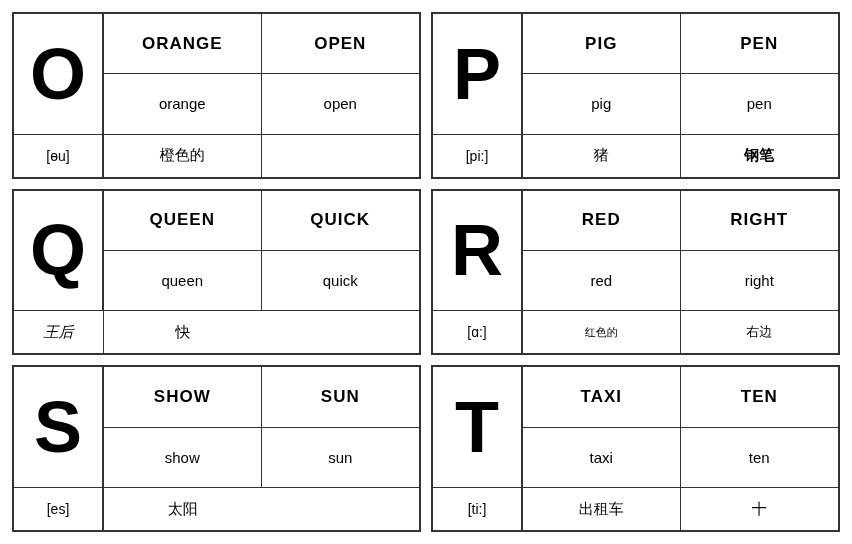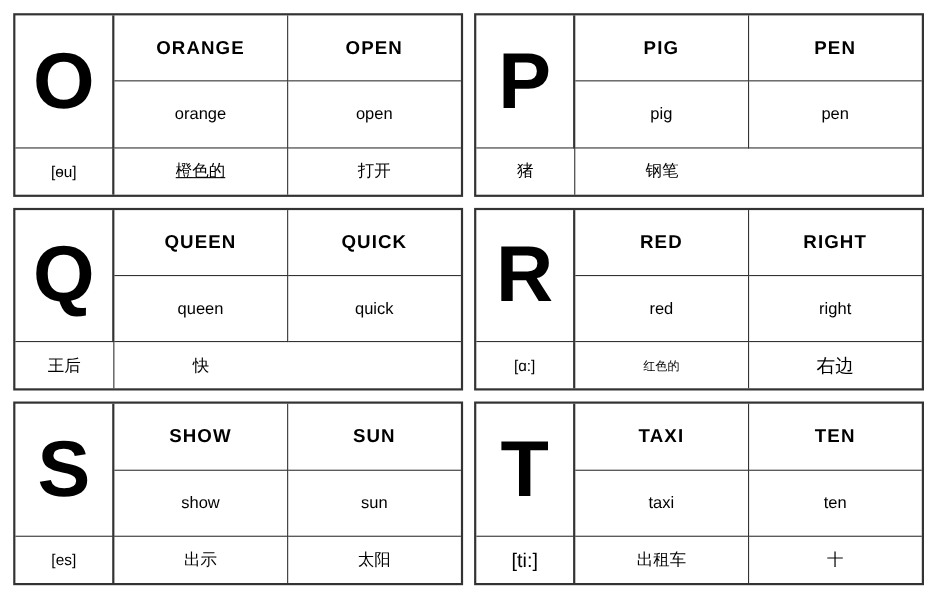--- a/index.html
+++ b/index.html
@@ -46,7 +46,7 @@
       <div style="display: flex; align-items: center; justify-content: center; border-bottom: 1px solid rgb(51, 51, 51); border-right: 1px solid rgb(51, 51, 51); font-size: 15px;">orange</div>
       <div style="display: flex; align-items: center; justify-content: center; border-bottom: 1px solid rgb(51, 51, 51); font-size: 15px;">open</div>
       <div style="display: flex; align-items: center; justify-content: center; border-right: 2px solid rgb(51, 51, 51); font-size: 14px;">[ɵu]</div>
-      <div style="display: flex; align-items: center; justify-content: center; border-right: 1px solid rgb(51, 51, 51); font-size: 15px; text-decoration: underline;">橙色的</div>
+      <div style="display: flex; align-items: center; justify-content: center; border-right: 1px solid rgb(51, 51, 51); font-size: 15px;">橙色的</div>
       <div style="display: flex; align-items: center; justify-content: center; font-size: 15px;">打开</div>
     </div>
     <div class="card" style="display: grid; grid-template-columns: 90px 1fr 1fr; grid-template-rows: 1fr 1fr 42px;">

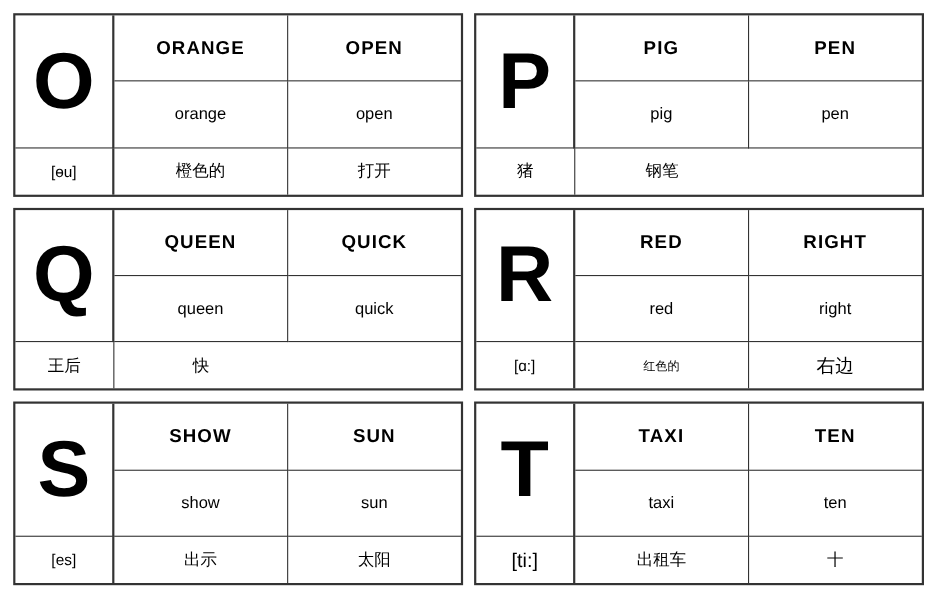--- a/index.html
+++ b/index.html
@@ -47,7 +47,6 @@
       <div style="display: flex; align-items: center; justify-content: center; border-bottom: 1px solid rgb(51, 51, 51); font-size: 15px;">open</div>
       <div style="display: flex; align-items: center; justify-content: center; border-right: 2px solid rgb(51, 51, 51); font-size: 14px;">[ɵu]</div>
       <div style="display: flex; align-items: center; justify-content: center; border-right: 1px solid rgb(51, 51, 51); font-size: 15px;">橙色的</div>
-      <div style="display: flex; align-items: center; justify-content: center; font-size: 15px;">打开</div>
     </div>
     <div class="card" style="display: grid; grid-template-columns: 90px 1fr 1fr; grid-template-rows: 1fr 1fr 42px;">
       <div style="grid-area: 1 / 1 / 3; display: flex; align-items: center; justify-content: center; border-right: 2px solid rgb(51, 51, 51); border-bottom: 1px solid rgb(51, 51, 51); font-size: 72px; font-weight: bold;">P</div>

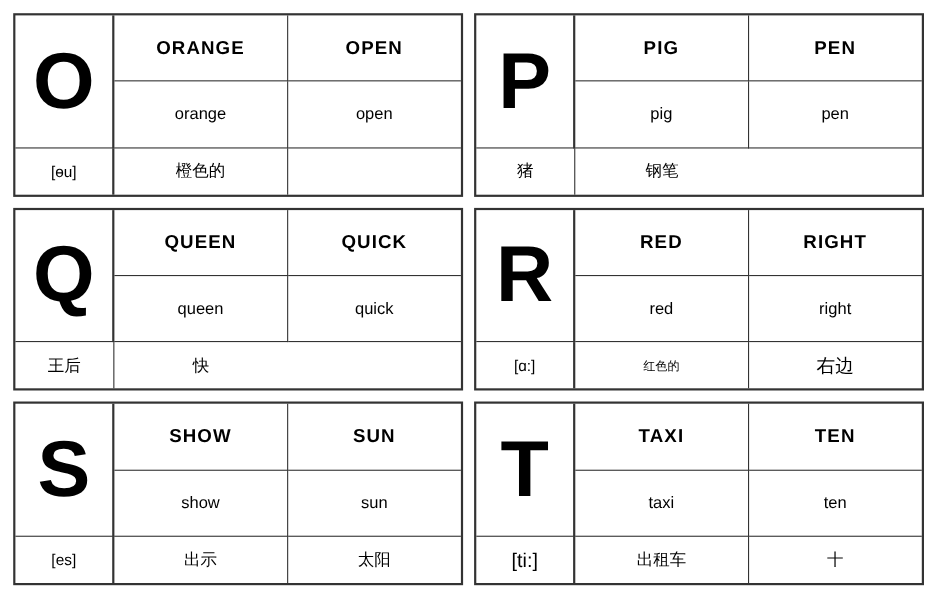--- a/index.html
+++ b/index.html
@@ -54,6 +54,7 @@
       <div style="display: flex; align-items: center; justify-content: center; border-bottom: 1px solid rgb(51, 51, 51); font-size: 17px; font-weight: bold; letter-spacing: 1px;">PEN</div>
       <div style="display: flex; align-items: center; justify-content: center; border-bottom: 1px solid rgb(51, 51, 51); border-right: 1px solid rgb(51, 51, 51); font-size: 15px;">pig</div>
       <div style="display: flex; align-items: center; justify-content: center; border-bottom: 1px solid rgb(51, 51, 51); font-size: 15px;">pen</div>
+      <div style="display: flex; align-items: center; justify-content: center; border-right: 2px solid rgb(51, 51, 51); font-size: 14px;">[pi:]</div>
       <div style="display: flex; align-items: center; justify-content: center; border-right: 1px solid rgb(51, 51, 51); font-size: 15px;">猪</div>
       <div style="display: flex; align-items: center; justify-content: center; font-size: 15px;">钢笔</div>
     </div>

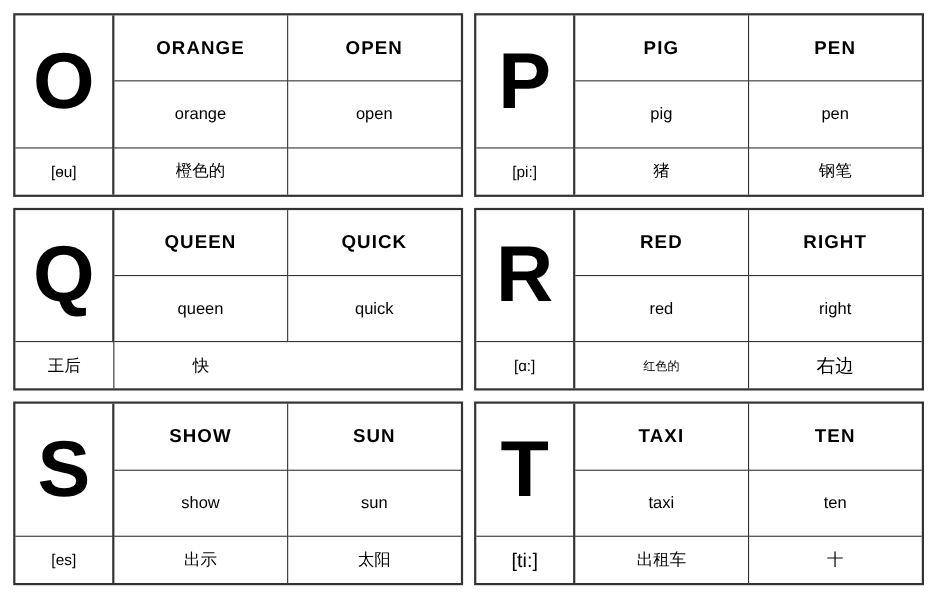--- a/index.html
+++ b/index.html
@@ -56,7 +56,7 @@
       <div style="display: flex; align-items: center; justify-content: center; border-bottom: 1px solid rgb(51, 51, 51); font-size: 15px;">pen</div>
       <div style="display: flex; align-items: center; justify-content: center; border-right: 2px solid rgb(51, 51, 51); font-size: 14px;">[pi:]</div>
       <div style="display: flex; align-items: center; justify-content: center; border-right: 1px solid rgb(51, 51, 51); font-size: 15px;">猪</div>
-      <div style="display: flex; align-items: center; justify-content: center; font-size: 15px;">钢笔</div>
+      <div style="display: flex; align-items: center; justify-content: center; font-size: 15px; font-weight: bold;">钢笔</div>
     </div>
     <div class="card" style="display: grid; grid-template-columns: 90px 1fr 1fr; grid-template-rows: 1fr 1fr 42px;">
       <div style="grid-area: 1 / 1 / 3; display: flex; align-items: center; justify-content: center; border-right: 2px solid rgb(51, 51, 51); border-bottom: 1px solid rgb(51, 51, 51); font-size: 72px; font-weight: bold;">Q</div>

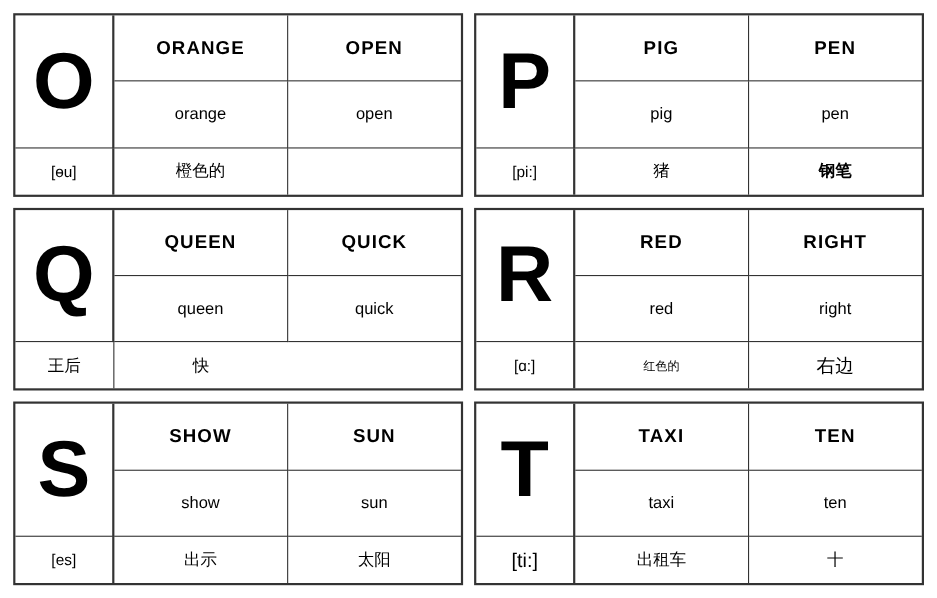--- a/index.html
+++ b/index.html
@@ -64,7 +64,7 @@
       <div style="display: flex; align-items: center; justify-content: center; border-bottom: 1px solid rgb(51, 51, 51); font-size: 17px; font-weight: bold; letter-spacing: 1px;">QUICK</div>
       <div style="display: flex; align-items: center; justify-content: center; border-bottom: 1px solid rgb(51, 51, 51); border-right: 1px solid rgb(51, 51, 51); font-size: 15px;">queen</div>
       <div style="display: flex; align-items: center; justify-content: center; border-bottom: 1px solid rgb(51, 51, 51); font-size: 15px;">quick</div>
-      <div style="display: flex; align-items: center; justify-content: center; border-right: 1px solid rgb(51, 51, 51); font-size: 15px;">王后</div>
+      <div style="display: flex; align-items: center; justify-content: center; border-right: 1px solid rgb(51, 51, 51); font-size: 15px; font-style: italic;">王后</div>
       <div style="display: flex; align-items: center; justify-content: center; font-size: 15px;">快</div>
     </div>
     <div class="card" style="display: grid; grid-template-columns: 90px 1fr 1fr; grid-template-rows: 1fr 1fr 42px;">

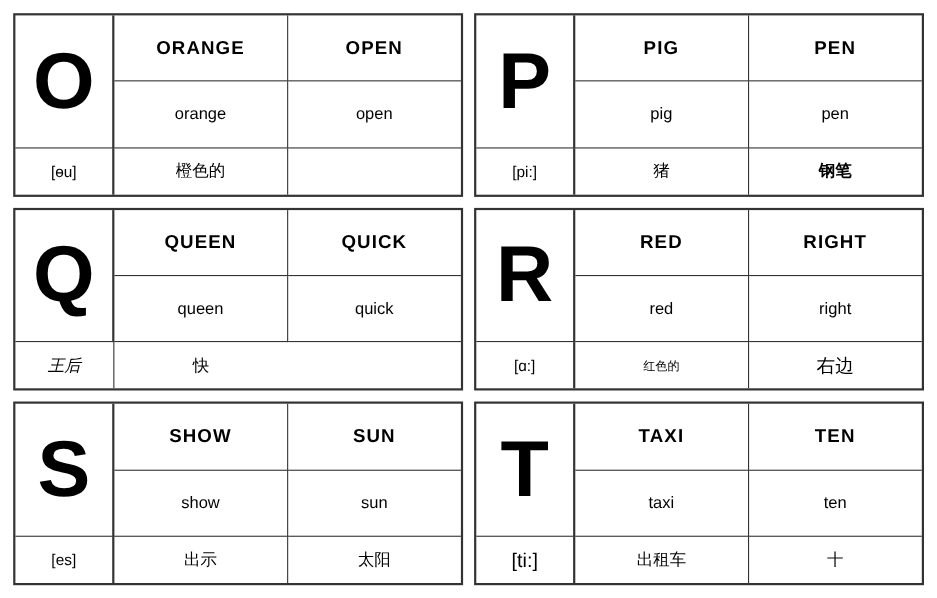--- a/index.html
+++ b/index.html
@@ -75,7 +75,7 @@
       <div style="display: flex; align-items: center; justify-content: center; border-bottom: 1px solid rgb(51, 51, 51); font-size: 15px;">right</div>
       <div style="display: flex; align-items: center; justify-content: center; border-right: 2px solid rgb(51, 51, 51); font-size: 14px;">[ɑ:]</div>
       <div style="display: flex; align-items: center; justify-content: center; border-right: 1px solid rgb(51, 51, 51); font-size: 11px;">红色的</div>
-      <div style="display: flex; align-items: center; justify-content: center; font-size: 17px;">右边</div>
+      <div style="display: flex; align-items: center; justify-content: center; font-size: 13px;">右边</div>
     </div>
     <div class="card" style="display: grid; grid-template-columns: 90px 1fr 1fr; grid-template-rows: 1fr 1fr 42px;">
       <div style="grid-area: 1 / 1 / 3; display: flex; align-items: center; justify-content: center; border-right: 2px solid rgb(51, 51, 51); border-bottom: 1px solid rgb(51, 51, 51); font-size: 72px; font-weight: bold;">S</div>

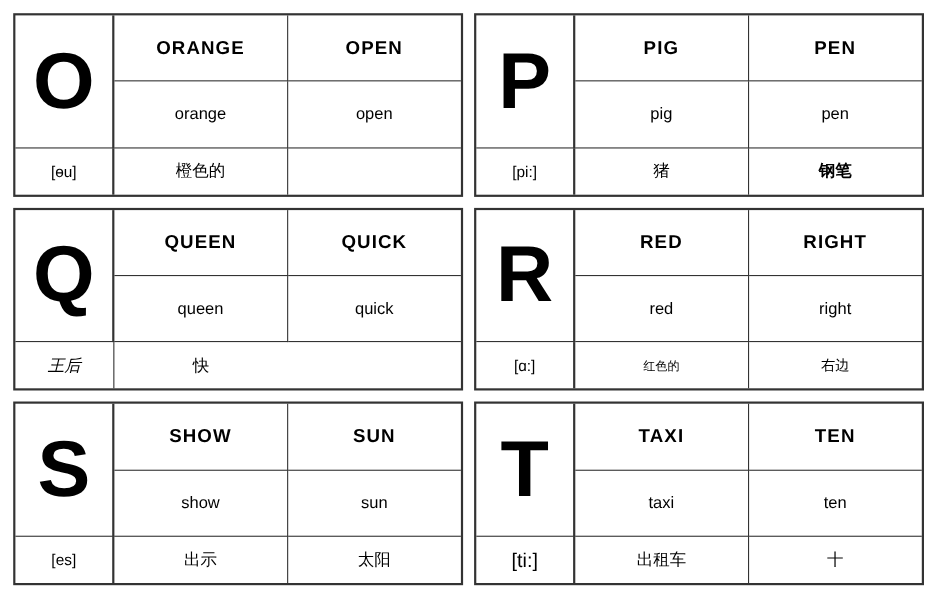--- a/index.html
+++ b/index.html
@@ -84,7 +84,6 @@
       <div style="display: flex; align-items: center; justify-content: center; border-bottom: 1px solid rgb(51, 51, 51); border-right: 1px solid rgb(51, 51, 51); font-size: 15px;">show</div>
       <div style="display: flex; align-items: center; justify-content: center; border-bottom: 1px solid rgb(51, 51, 51); font-size: 15px;">sun</div>
       <div style="display: flex; align-items: center; justify-content: center; border-right: 2px solid rgb(51, 51, 51); font-size: 14px;">[es]</div>
-      <div style="display: flex; align-items: center; justify-content: center; border-right: 1px solid rgb(51, 51, 51); font-size: 15px;">出示</div>
       <div style="display: flex; align-items: center; justify-content: center; font-size: 15px;">太阳</div>
     </div>
     <div class="card" style="display: grid; grid-template-columns: 90px 1fr 1fr; grid-template-rows: 1fr 1fr 42px;">

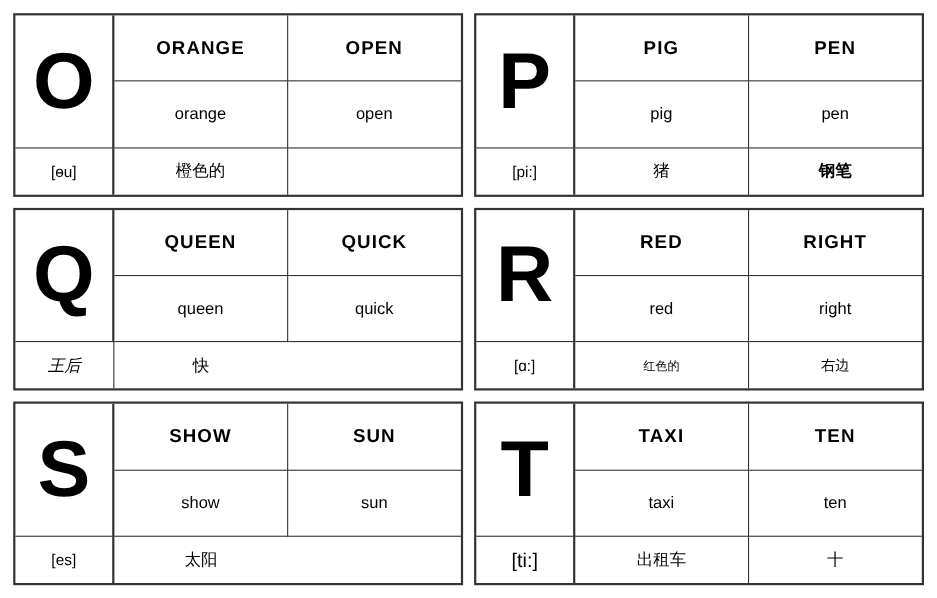--- a/index.html
+++ b/index.html
@@ -92,7 +92,7 @@
       <div style="display: flex; align-items: center; justify-content: center; border-bottom: 1px solid rgb(51, 51, 51); font-size: 17px; font-weight: bold; letter-spacing: 1px;">TEN</div>
       <div style="display: flex; align-items: center; justify-content: center; border-bottom: 1px solid rgb(51, 51, 51); border-right: 1px solid rgb(51, 51, 51); font-size: 15px;">taxi</div>
       <div style="display: flex; align-items: center; justify-content: center; border-bottom: 1px solid rgb(51, 51, 51); font-size: 15px;">ten</div>
-      <div style="display: flex; align-items: center; justify-content: center; border-right: 2px solid rgb(51, 51, 51); font-size: 18px;">[ti:]</div>
+      <div style="display: flex; align-items: center; justify-content: center; border-right: 2px solid rgb(51, 51, 51); font-size: 14px;">[ti:]</div>
       <div style="display: flex; align-items: center; justify-content: center; border-right: 1px solid rgb(51, 51, 51); font-size: 15px;">出租车</div>
       <div style="display: flex; align-items: center; justify-content: center; font-size: 15px;">十</div>
     </div>

